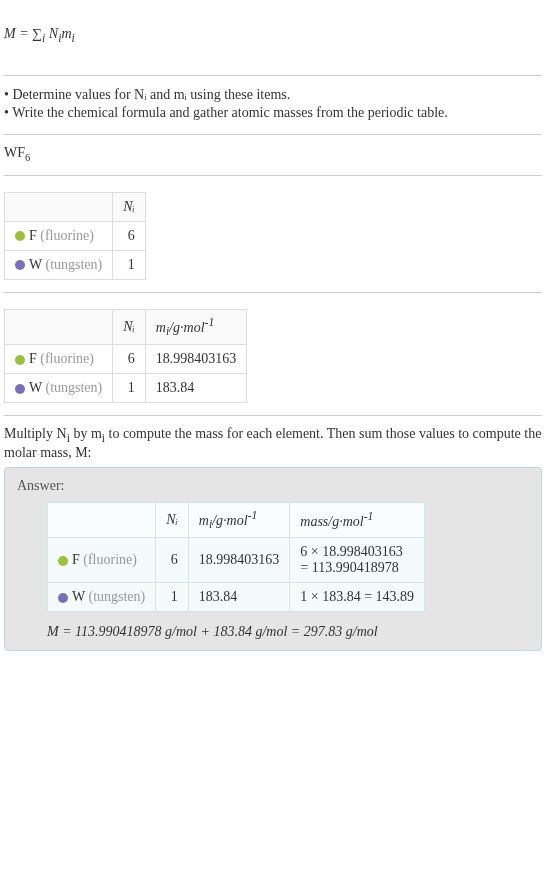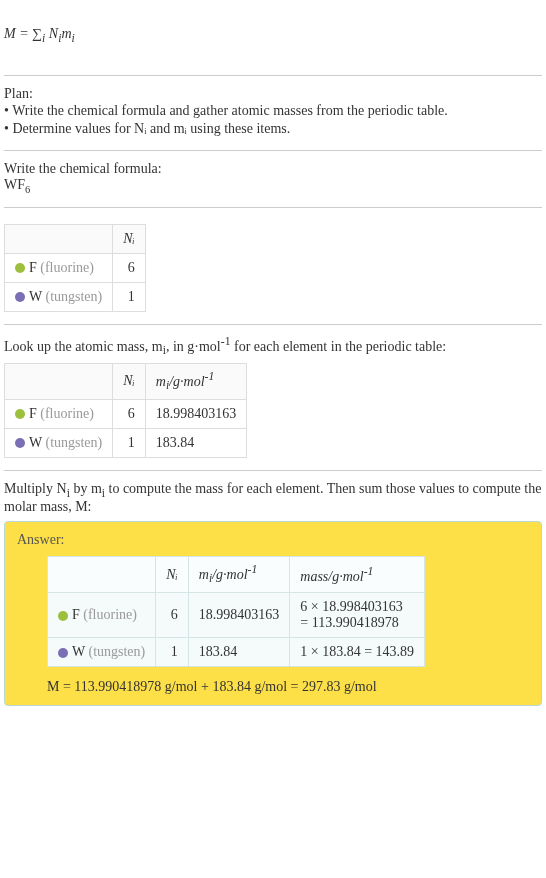--- a/index.html
+++ b/index.html
@@ -124,7 +124,6 @@
 </div>
 
 <div class="section">
-  <div>Plan:</div>
   <ul class="plan-list">
     <li>Write the chemical formula and gather atomic masses from the periodic table.</li>
     <li>Determine values for Nᵢ and mᵢ using these items.</li>

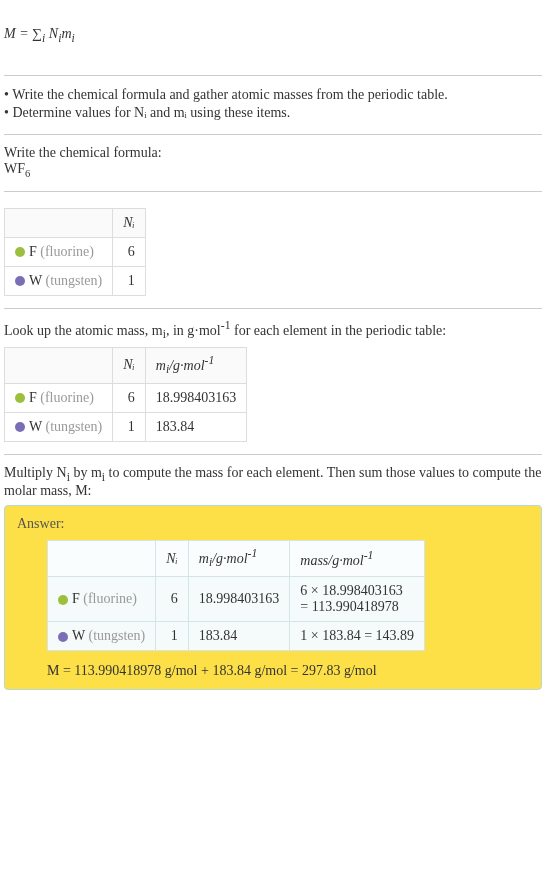--- a/index.html
+++ b/index.html
@@ -125,8 +125,8 @@
 
 <div class="section">
   <ul class="plan-list">
+    <li>Determine values for Nᵢ and mᵢ using these items.</li>
     <li>Write the chemical formula and gather atomic masses from the periodic table.</li>
-    <li>Determine values for Nᵢ and mᵢ using these items.</li>
   </ul>
 </div>
 

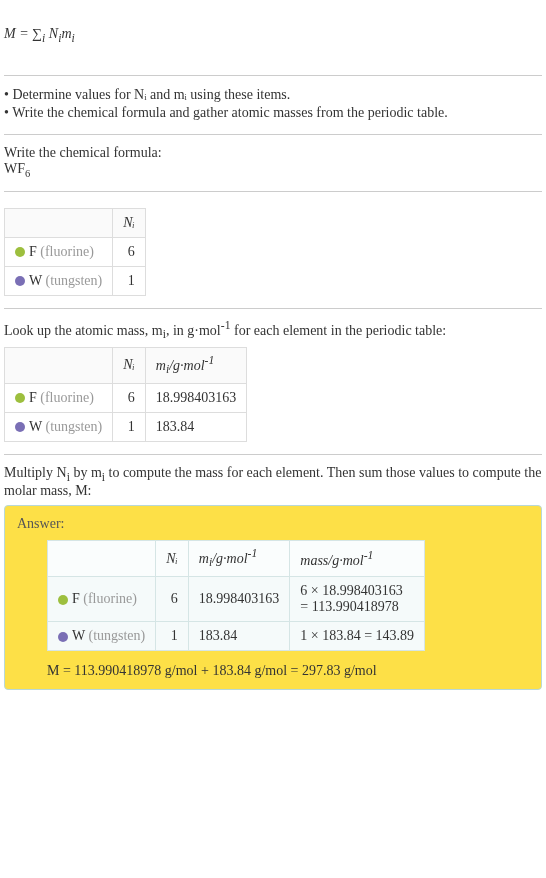--- a/index.html
+++ b/index.html
@@ -131,7 +131,6 @@
 </div>
 
 <div class="section">
-  <div>Write the chemical formula:</div>
   <div class="chem-formula">
     <span>WF</span><span class="sub">6</span>
   </div>

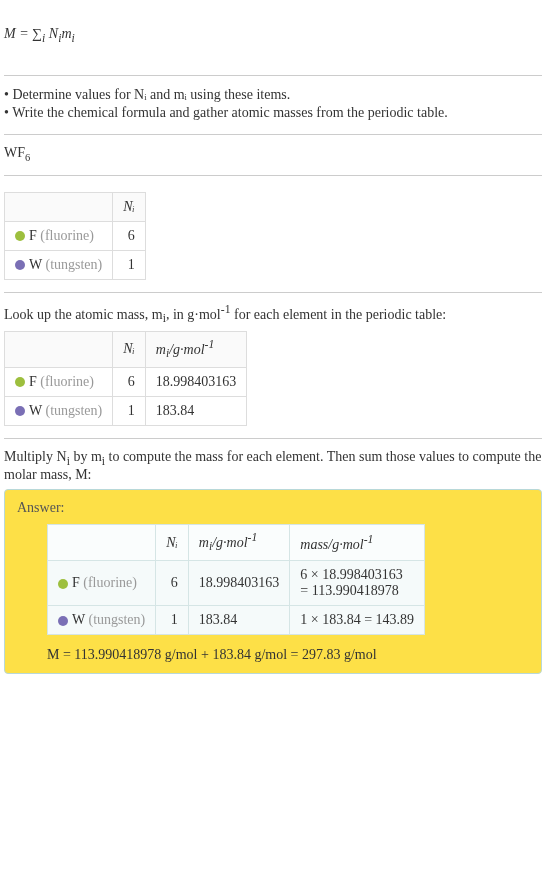--- a/index.html
+++ b/index.html
@@ -156,7 +156,6 @@
 </div>
 
 <div class="section">
-  <div>Look up the atomic mass, m<sub>i</sub>, in g·mol<sup>-1</sup> for each element in the periodic table:</div>
   <table>
     <tbody>
         <tr>

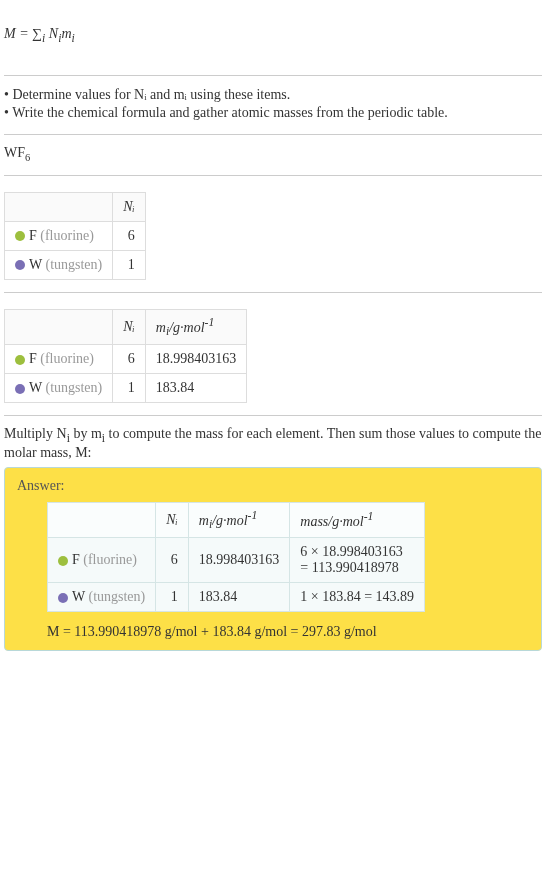--- a/index.html
+++ b/index.html
@@ -84,7 +84,7 @@
     }
     .answer-box {
       border: 1px solid #b8d8d8;
-      background: #fde047;
+      background: #e5e5e5;
       border-radius: 4px;
       padding: 10px 12px;
       margin-top: 6px;

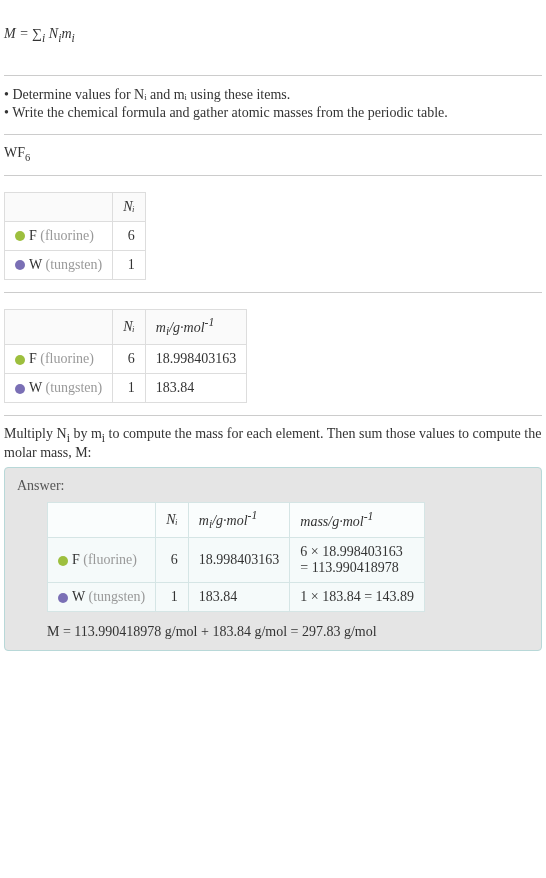--- a/index.html
+++ b/index.html
@@ -108,6 +108,7 @@
       background: #fafdfd;
     }
     .final-formula {
+      font-style: italic;
     }
     .num {
       text-align: right;

